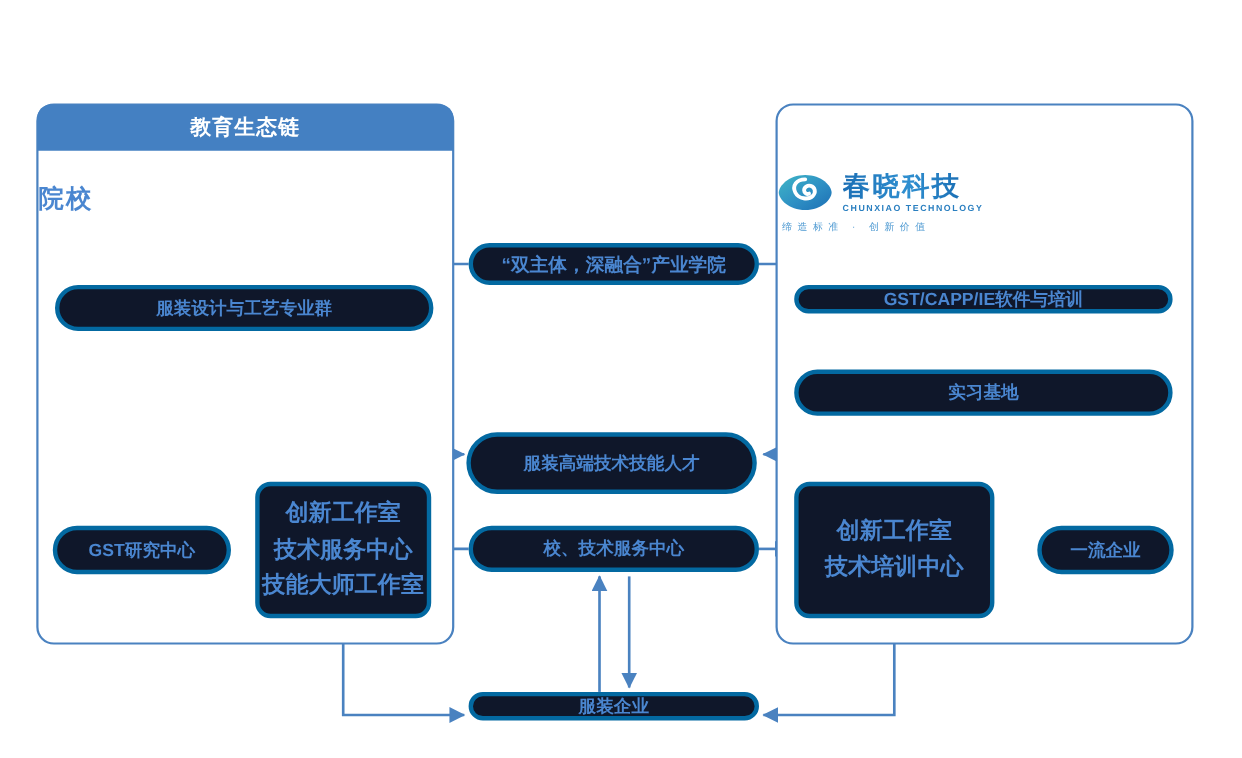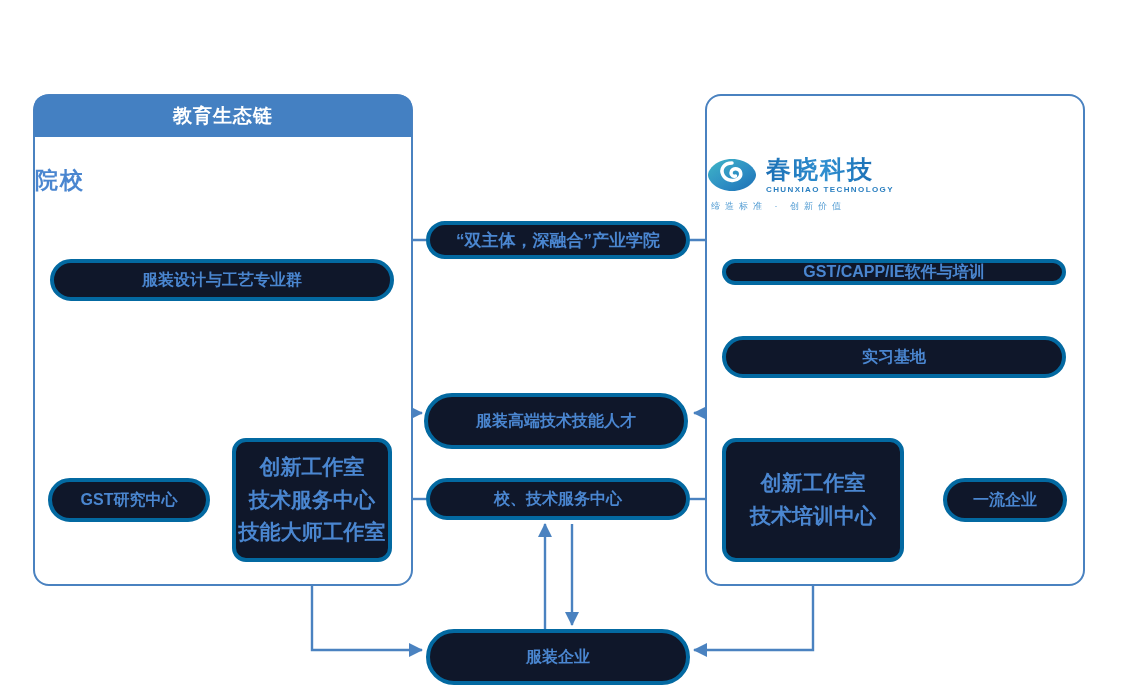--- a/index.html
+++ b/index.html
@@ -108,7 +108,7 @@
   #n-college    { left:426px; top:180px; width:264px; height:38px; font-size:17px;}
   #n-talent     { left:424px; top:352px; width:264px; height:56px; }
   #n-faculty    { left:426px; top:437px; width:264px; height:42px; }
-  #n-apparel    { left:426px; top:588px; width:264px; height:56px; }
+  #n-apparel    { left:426px; top:588px; width:264px; height:26px; }
 
   
   #logo{

